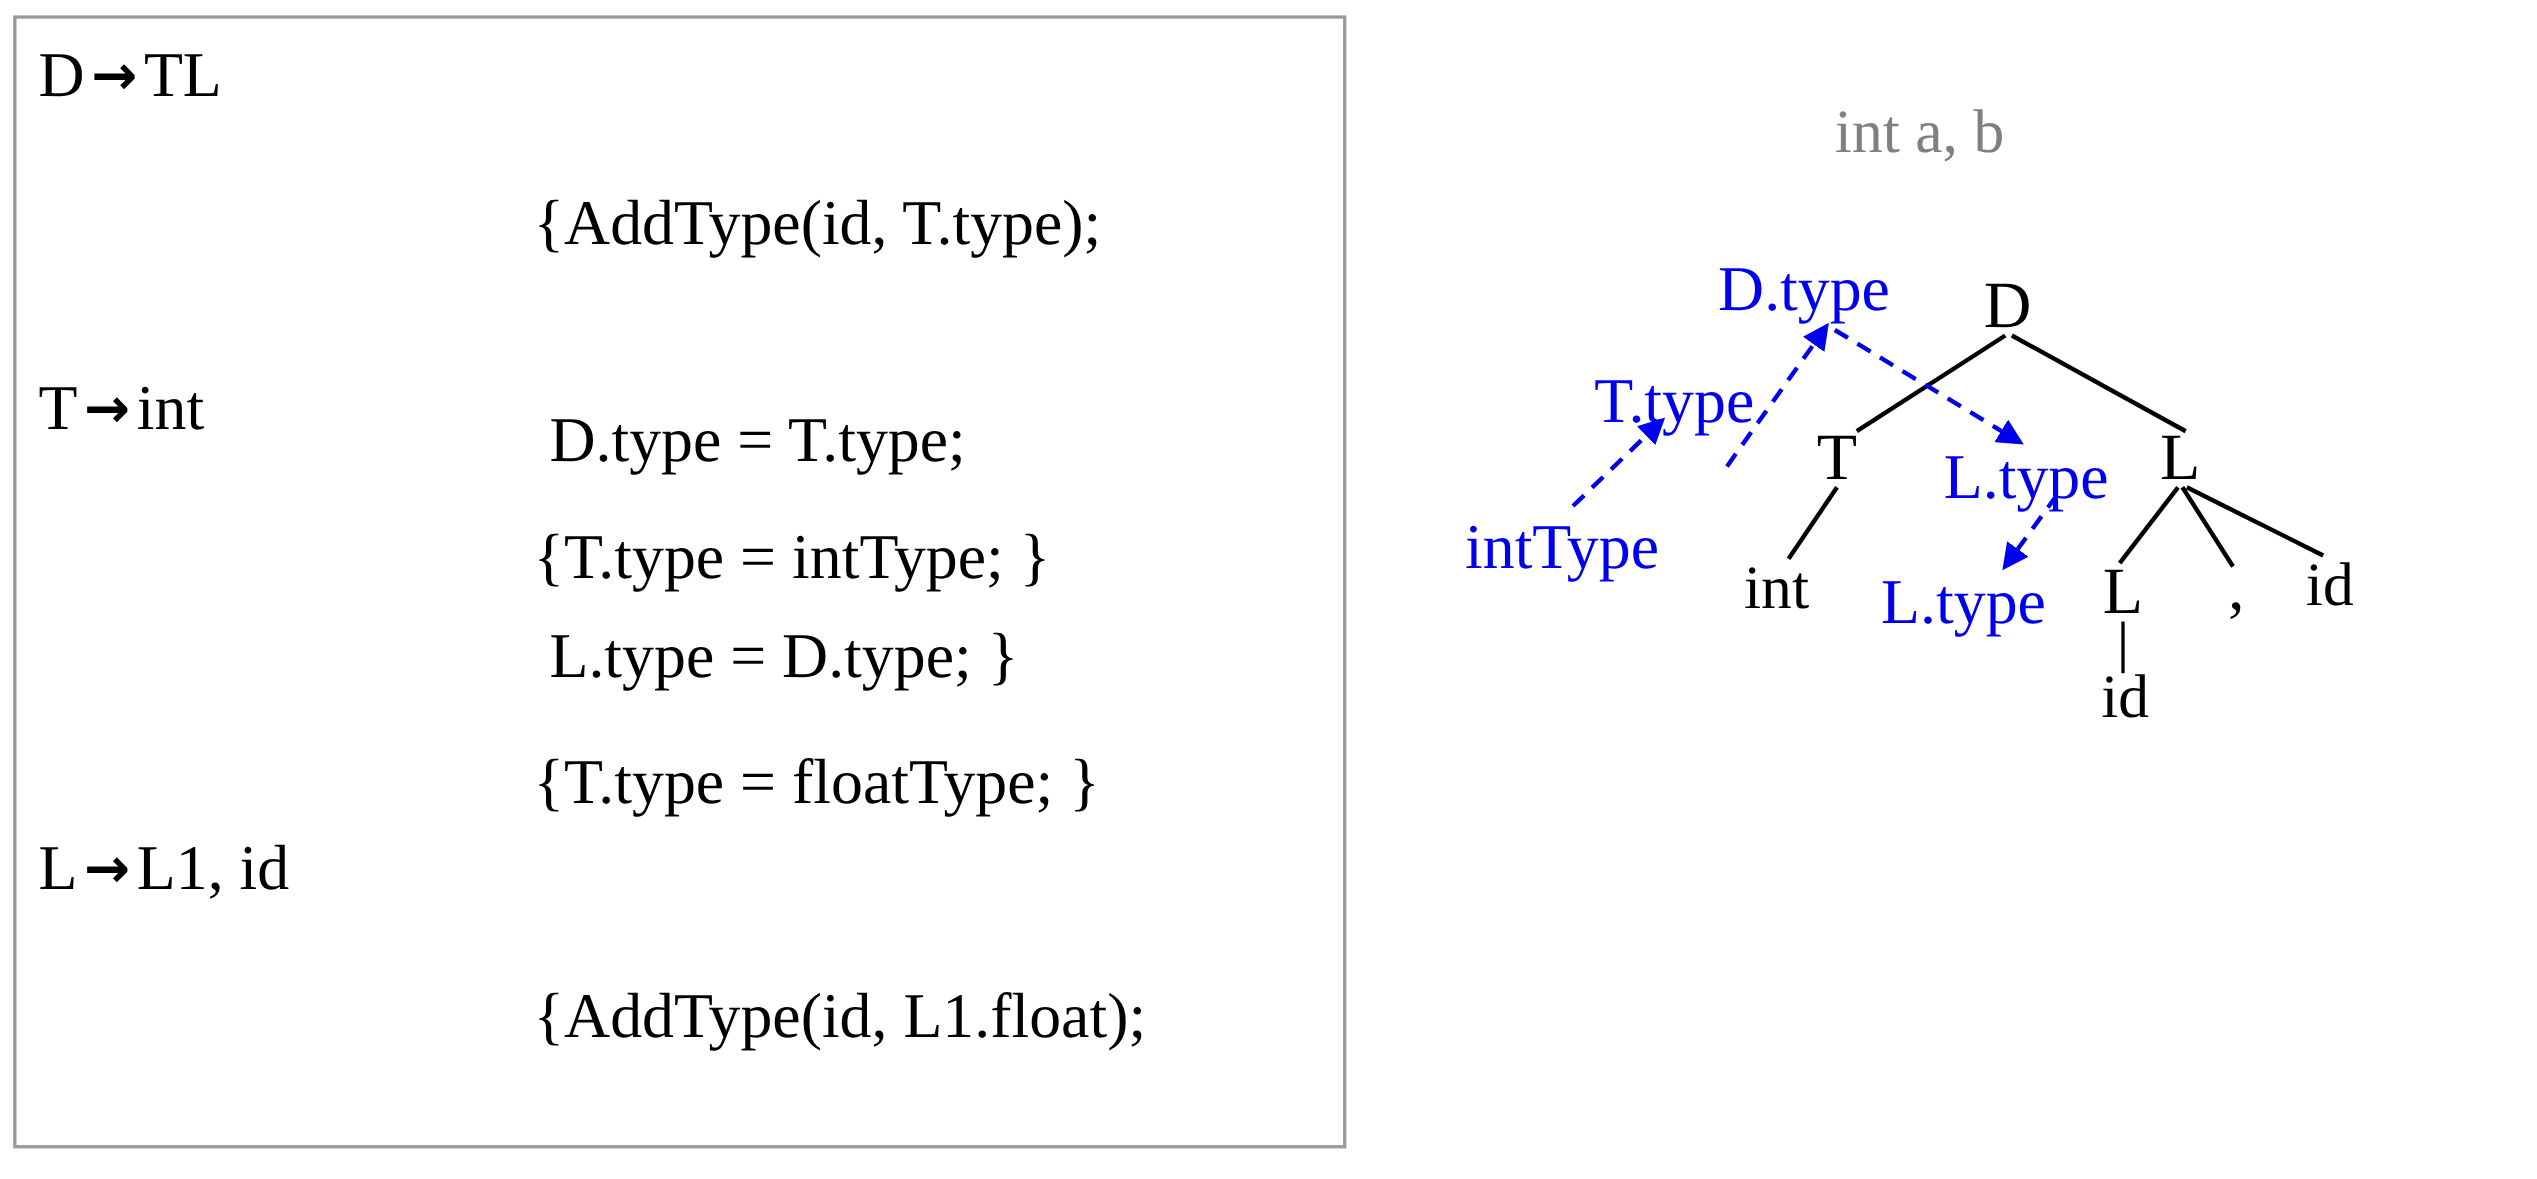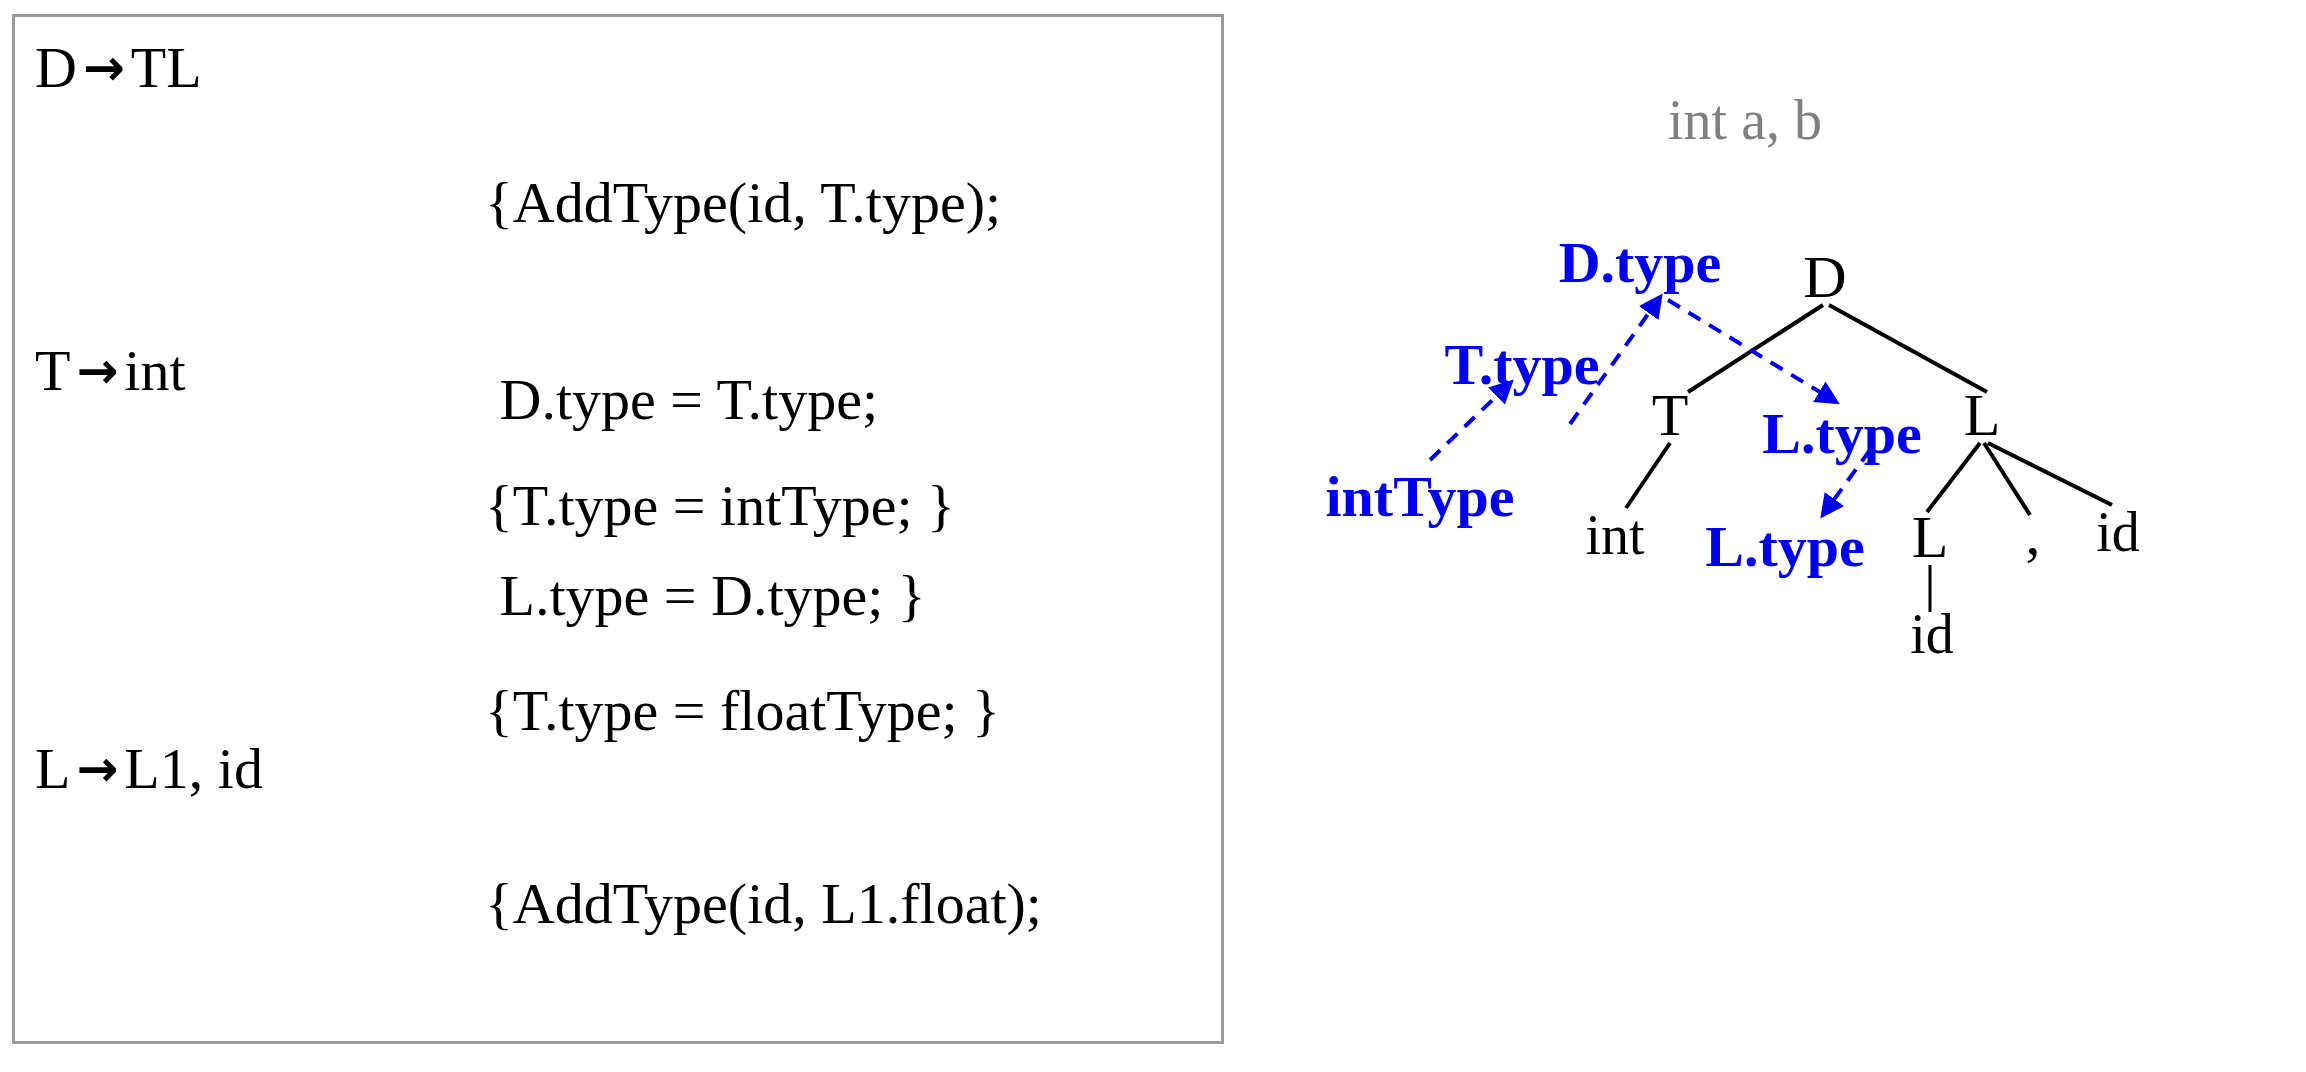--- a/index.html
+++ b/index.html
@@ -30,7 +30,7 @@
       line-height:1;transform:translate(-50%,-50%);}
   .tnode.small{font-size:56px;}
   .attr{position:absolute;font-size:58px;color:#0000ee;white-space:nowrap;
-      line-height:1;transform:translate(-50%,-50%);font-weight:bold;text-align:right;}
+      line-height:1;transform:translate(-50%,-50%);font-weight:normal;text-align:right;}
   .srcline{position:absolute;font-size:56px;color:#808080;white-space:nowrap;
       line-height:1;transform:translate(-50%,-50%);}
 </style>

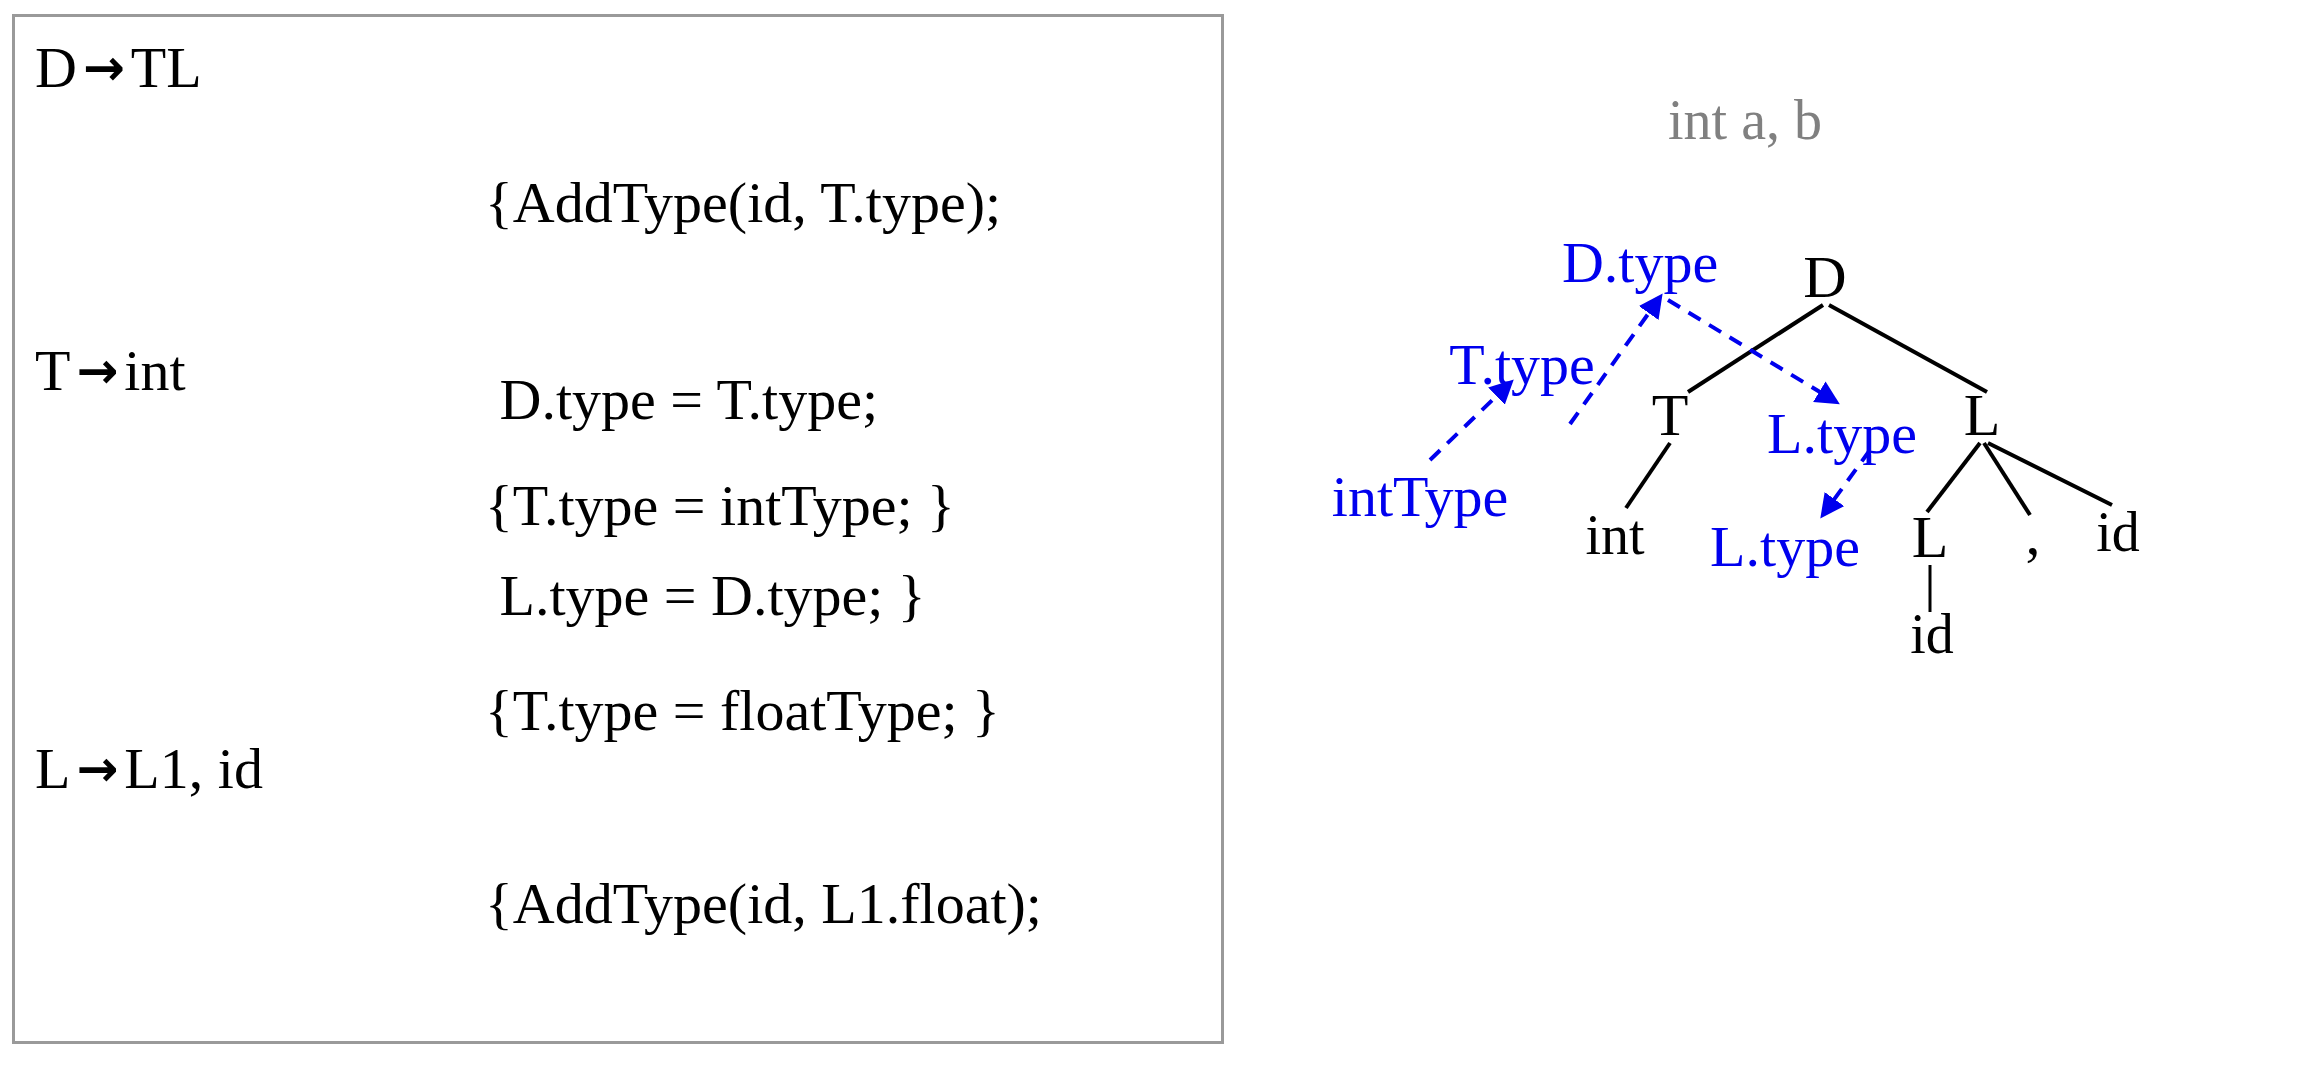--- a/index.html
+++ b/index.html
@@ -67,7 +67,7 @@
       </div>
     </div>
 
-    <div class="rule" style="top:723px;left:0;right:0;height:160px;">
+    <div class="rule" style="top:743px;left:0;right:0;height:160px;">
       <div class="lhs">
         <span>L</span><span class="arrow">→</span><span>L1, id</span>
       </div>

